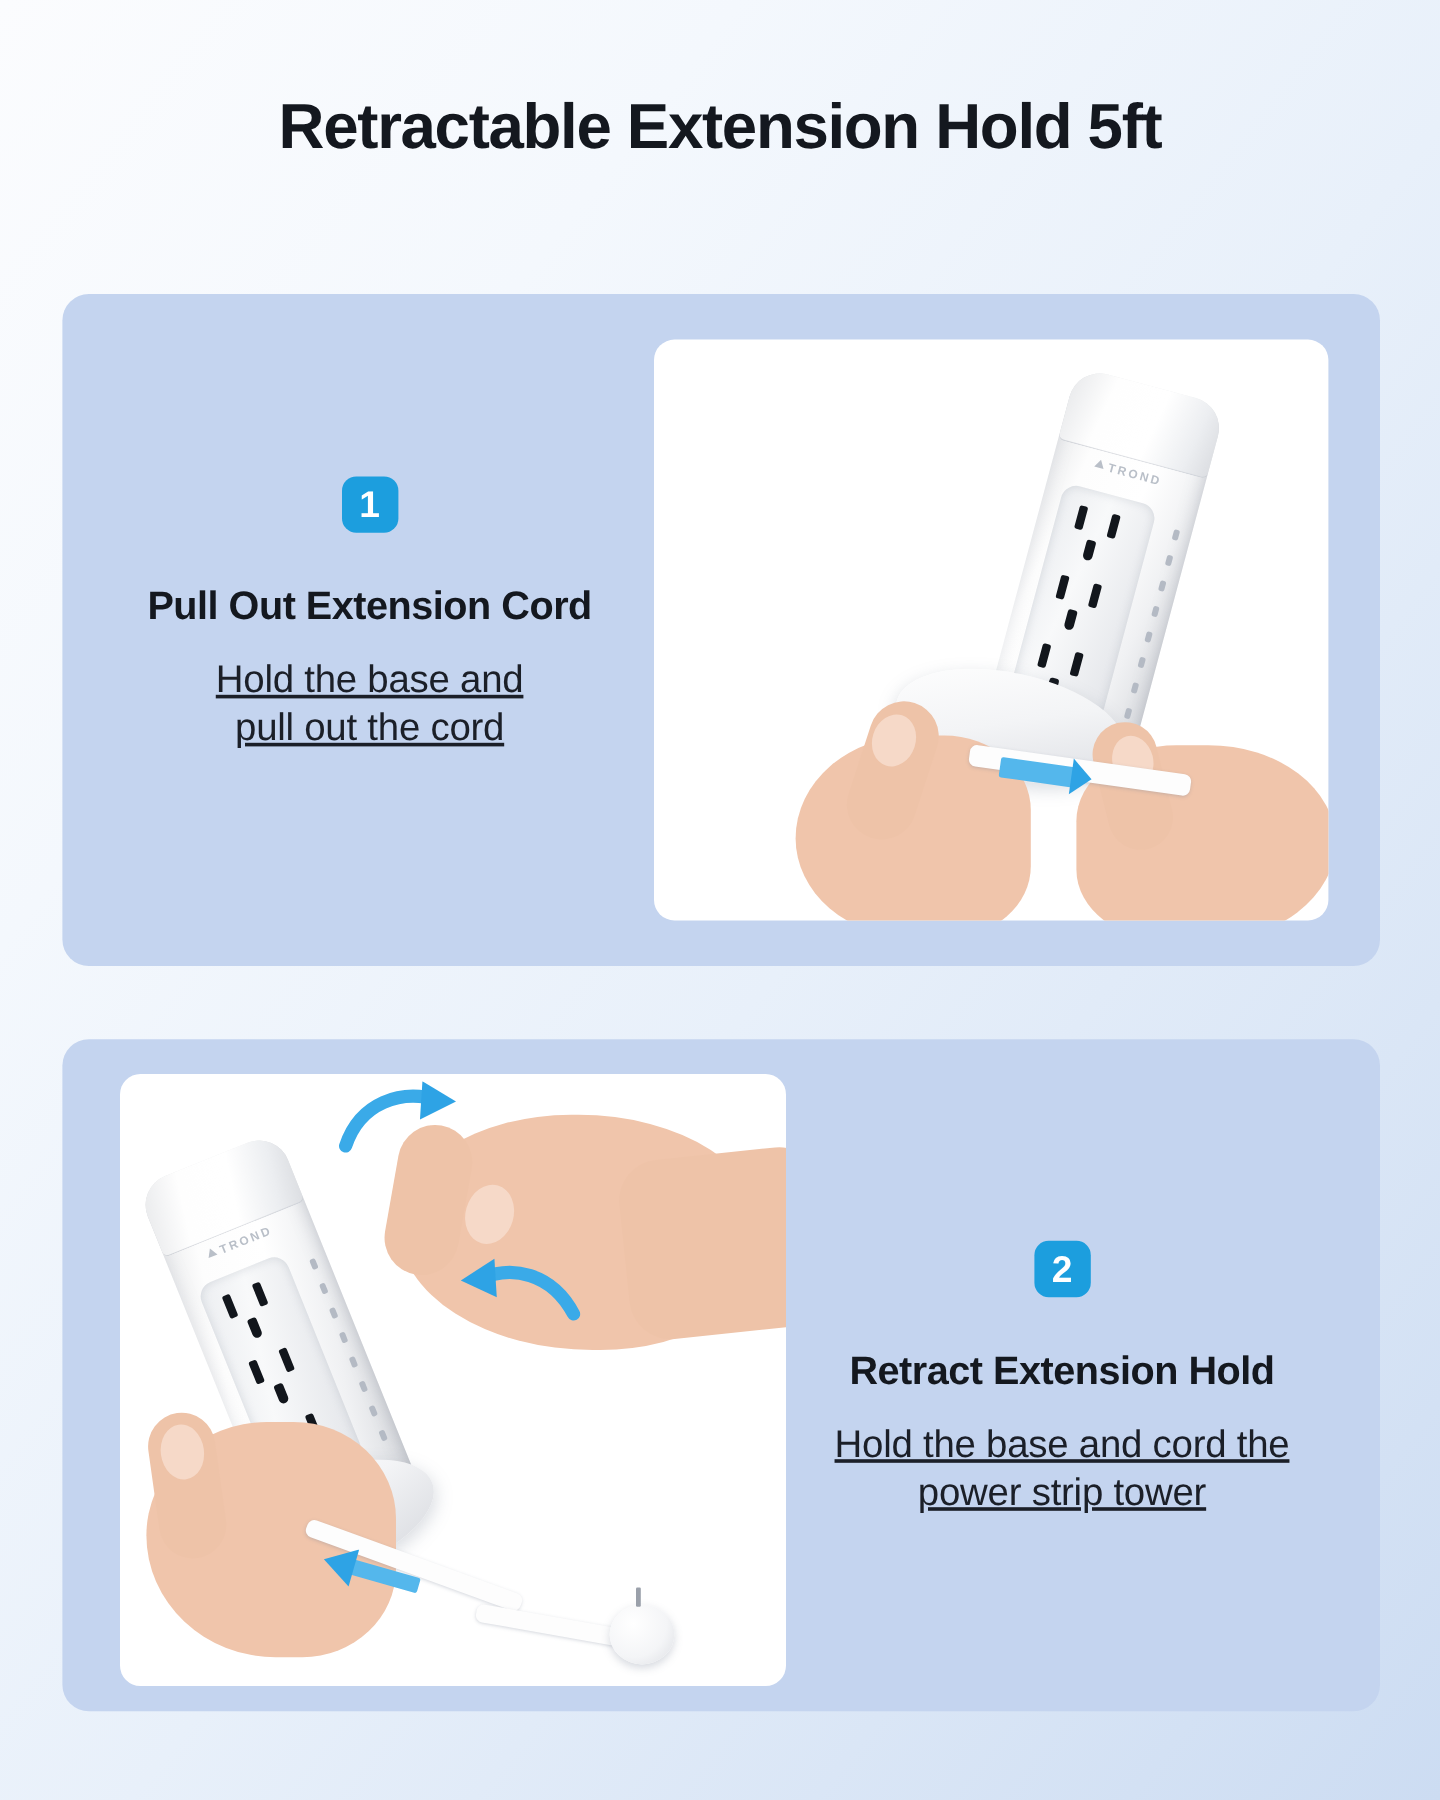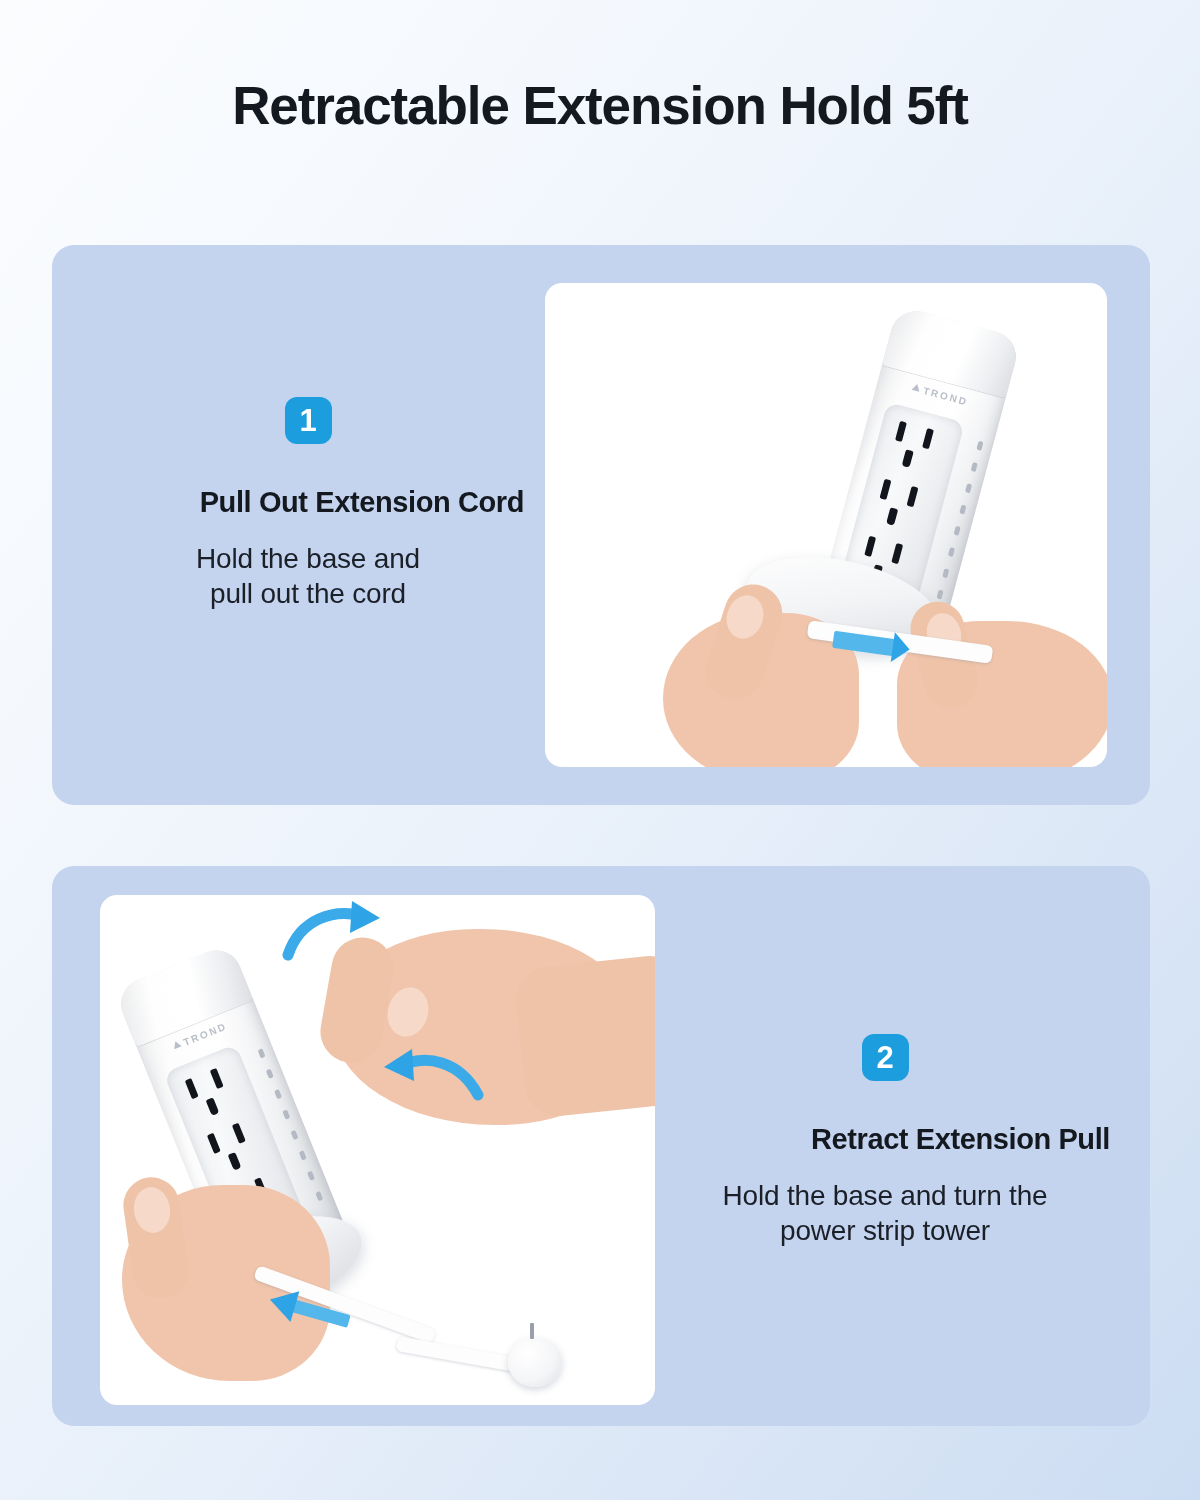--- a/index.html
+++ b/index.html
@@ -41,8 +41,8 @@
     line-height:47px;text-align:center;
   }
   .step-head{
-    margin-top:41px;font-size:29px;font-weight:bold;color:#14181f;
-    letter-spacing:-.4px;line-height:1.2;text-align:right;
+    margin-top:41px;font-size:33px;font-weight:bold;color:#14181f;
+    letter-spacing:-.4px;line-height:1.2;
   }
   .step-sub{
     margin-top:21px;font-size:28px;color:#1b1f28;

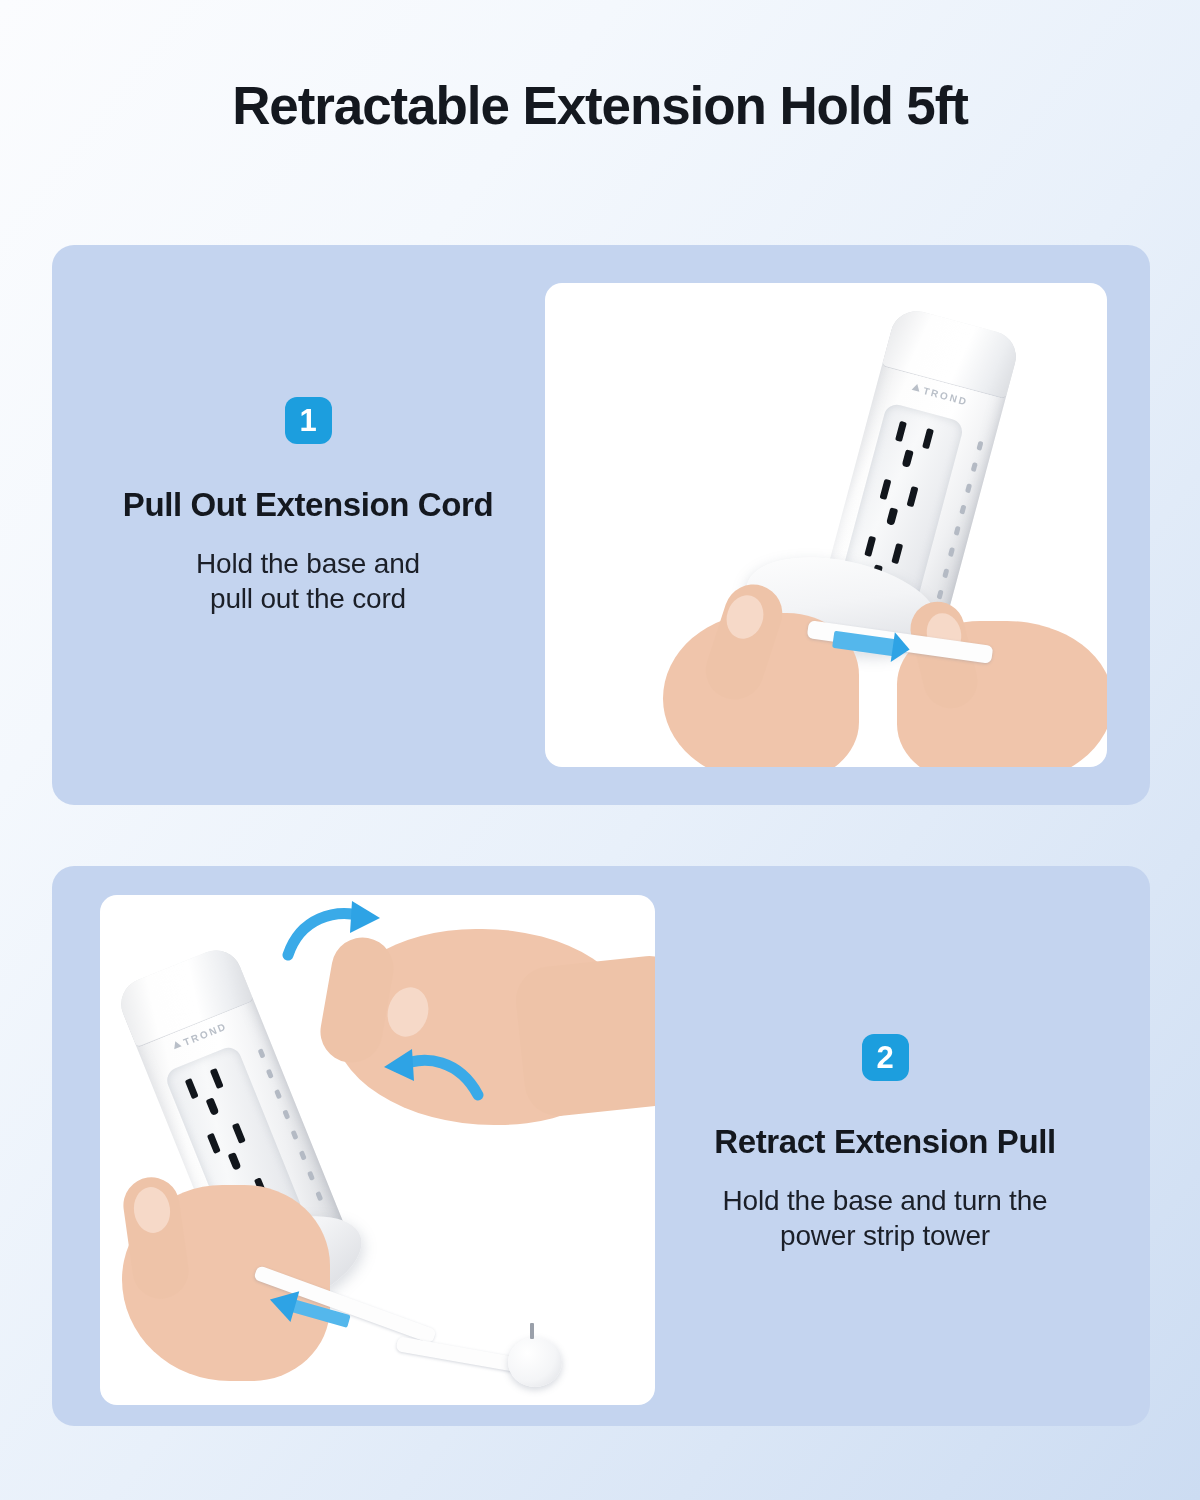--- a/index.html
+++ b/index.html
@@ -45,8 +45,8 @@
     letter-spacing:-.4px;line-height:1.2;
   }
   .step-sub{
-    margin-top:21px;font-size:28px;color:#1b1f28;
-    line-height:1.27;letter-spacing:-.2px;white-space:pre-line;
+    margin-top:21px;font-size:32px;color:#1b1f28;
+    line-height:1.27;letter-spacing:-.2px;white-space:pre-line;text-decoration:underline;
   }
 
   

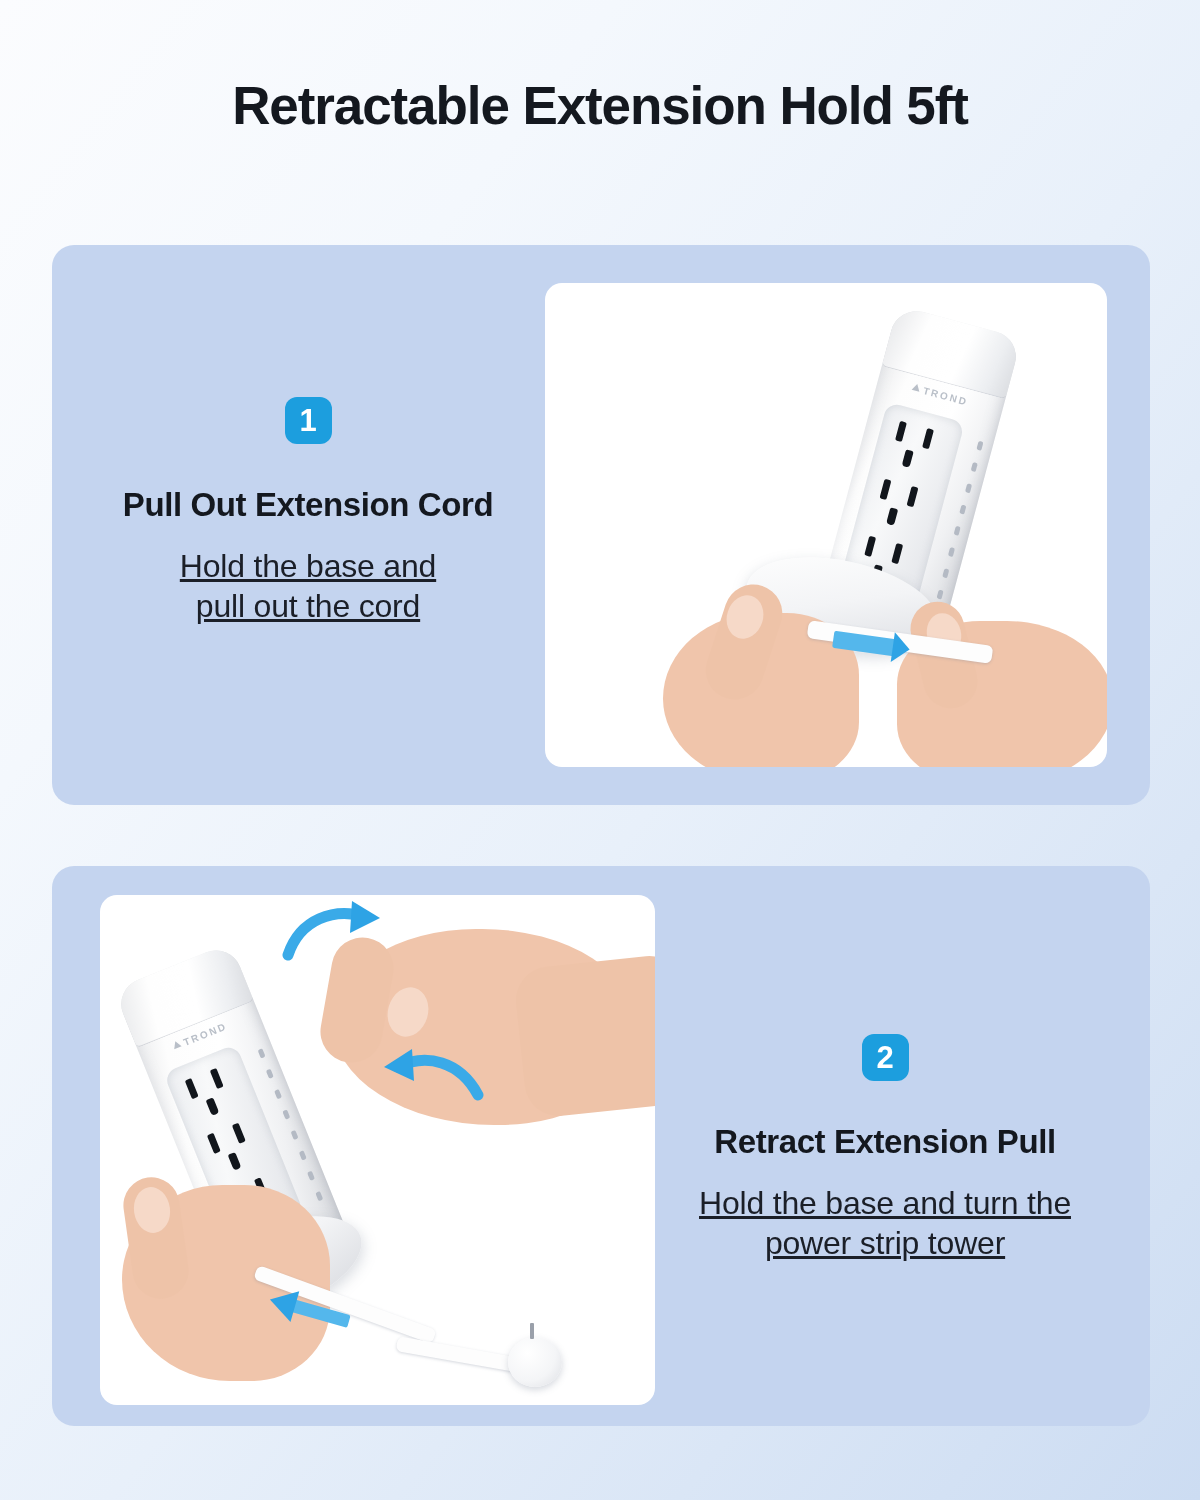--- a/index.html
+++ b/index.html
@@ -280,7 +280,7 @@
 
   <div class="textcol" id="text-2">
     <div class="badge">2</div>
-    <div class="step-head">Retract Extension Pull</div>
+    <div class="step-head">Retract Extension Hold</div>
     <div class="step-sub">Hold the base and turn the
 power strip tower</div>
   </div>

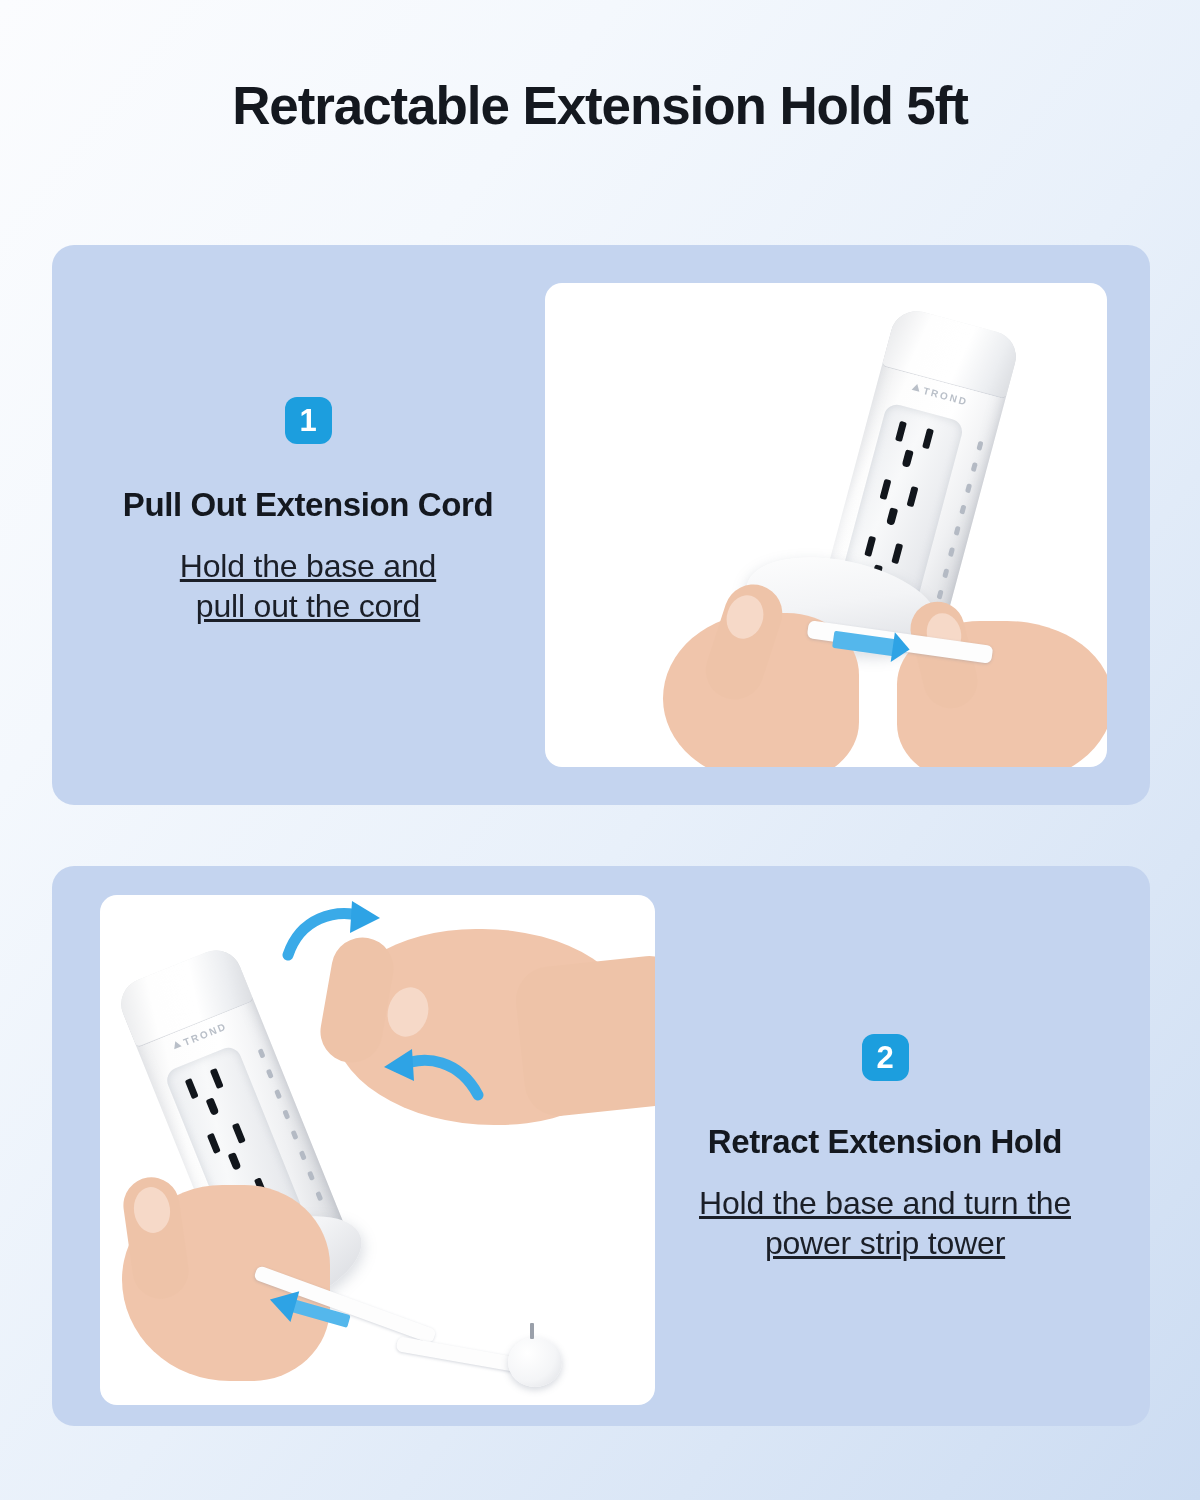--- a/index.html
+++ b/index.html
@@ -281,7 +281,7 @@
   <div class="textcol" id="text-2">
     <div class="badge">2</div>
     <div class="step-head">Retract Extension Hold</div>
-    <div class="step-sub">Hold the base and turn the
+    <div class="step-sub">Hold the base and cord the
 power strip tower</div>
   </div>
 </div>

